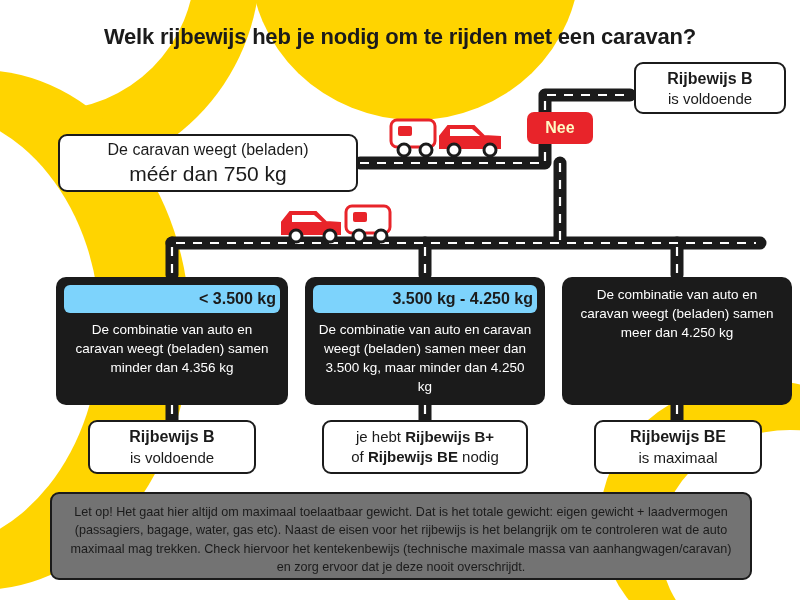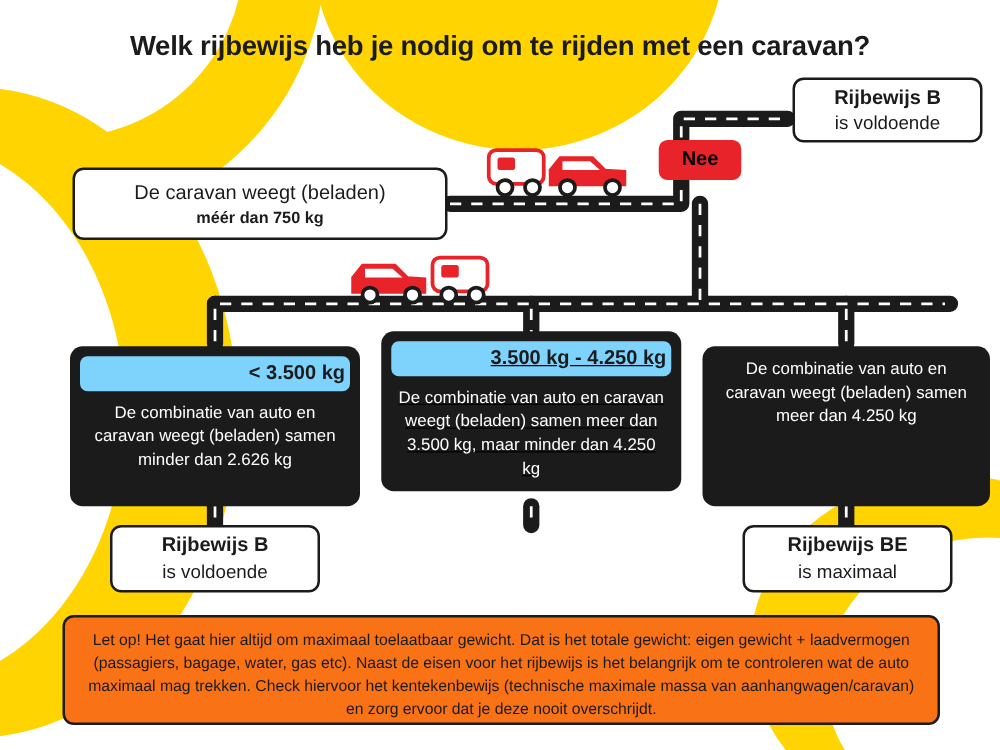--- a/index.html
+++ b/index.html
@@ -138,7 +138,7 @@
   .pill {
     position: absolute;
     background: #e8242a;
-    color: #000000;
+    color: #fef9c3;
     border-radius: 7px;
     font-weight: bold;
     font-size: 16px;

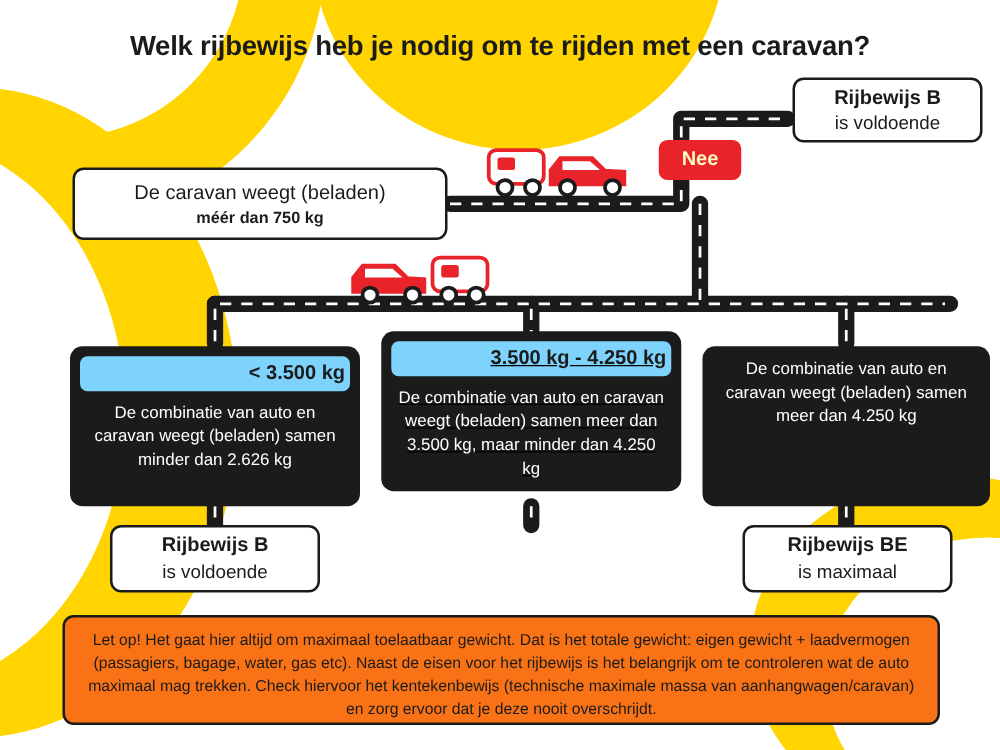--- a/index.html
+++ b/index.html
@@ -132,7 +132,7 @@
     display: flex; flex-direction: column; justify-content: center;
   }
   #box-weight-question .l1 { font-size: 16px; }
-  #box-weight-question .l2 { font-weight: bold; font-size: 13px; }
+  #box-weight-question .l2 { font-weight: normal; font-size: 21px; }
 
   
   .pill {

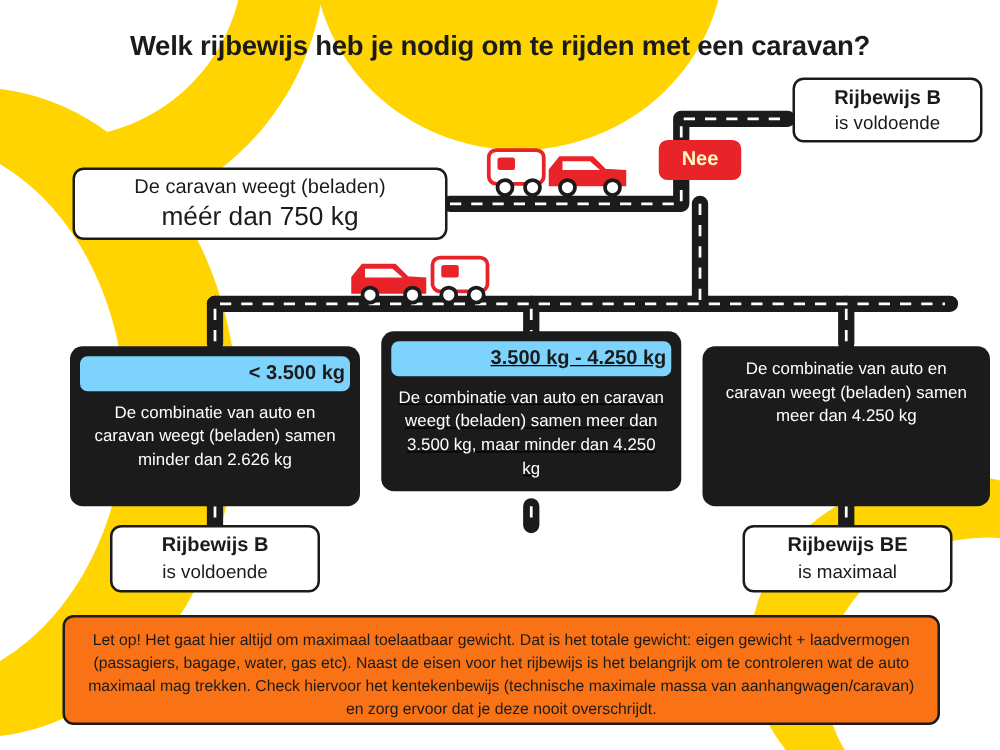--- a/index.html
+++ b/index.html
@@ -178,7 +178,7 @@
     padding: 0 4px;
   }
   #card-1 { left: 56px; top: 277px; width: 232px; height: 128px; }
-  #card-2 { left: 305px; top: 265px; width: 240px; height: 128px; text-decoration: underline; }
+  #card-2 { left: 305px; top: 277px; width: 240px; height: 128px; }
   #card-3 { left: 562px; top: 277px; width: 230px; height: 128px; }
 
   

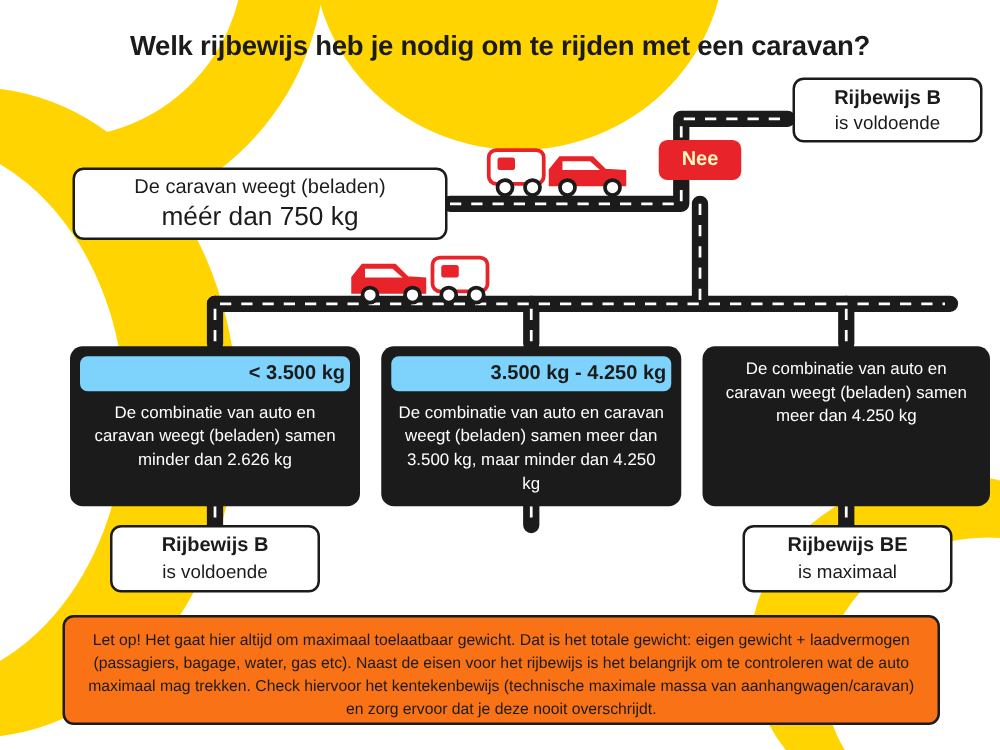--- a/index.html
+++ b/index.html
@@ -318,7 +318,7 @@
 
     <div class="card" id="card-1">
       <div class="card-head">&lt; 3.500 kg</div>
-      <div class="card-body">De combinatie van auto en caravan weegt (beladen) samen minder dan 2.626 kg</div>
+      <div class="card-body">De combinatie van auto en caravan weegt (beladen) samen minder dan 4.356 kg</div>
     </div>
     <div class="card" id="card-2">
       <div class="card-head">3.500 kg - 4.250 kg</div>

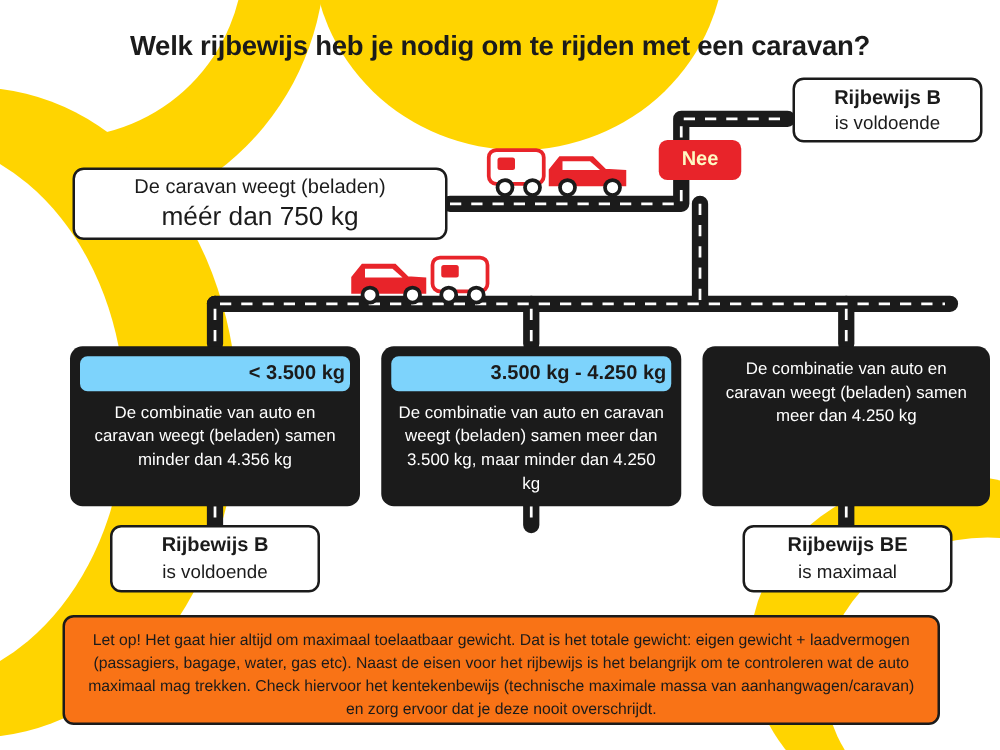--- a/index.html
+++ b/index.html
@@ -333,6 +333,10 @@
       <span class="l2">is voldoende</span>
     </div>
 
+    <div class="result" id="result-2">
+      <span class="mix1"><span>je hebt </span><b>Rijbewijs B+</b></span>
+      <span class="mix2"><span>of </span><b>Rijbewijs BE</b><span> nodig</span></span>
+    </div>
 
     <div class="result" id="result-3">
       <span class="l1">Rijbewijs BE</span>

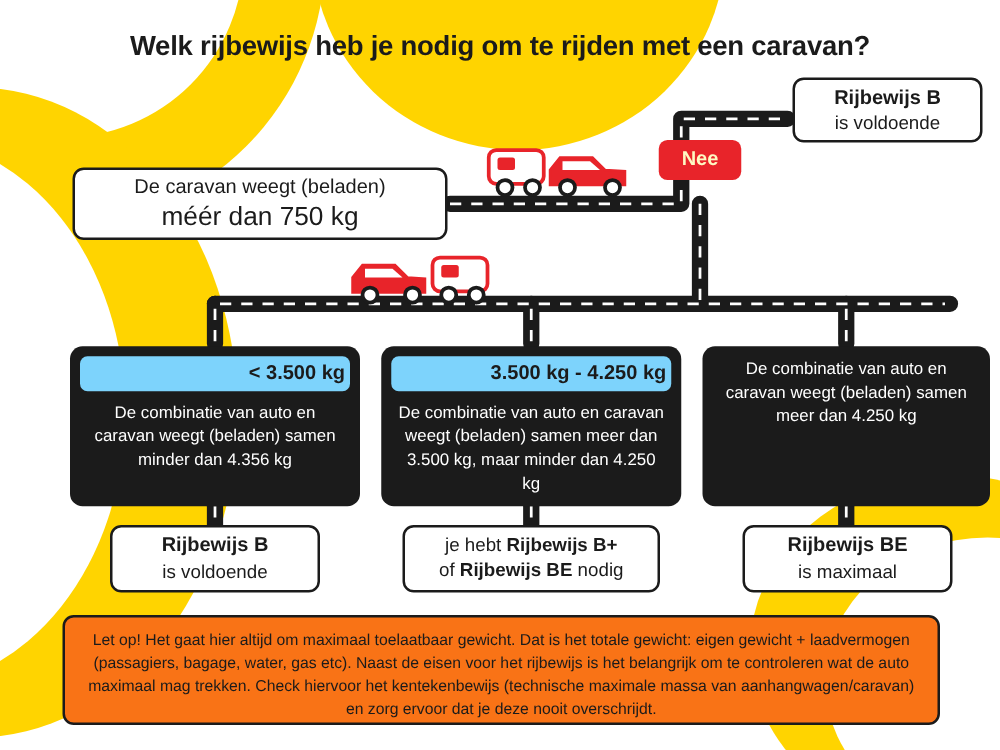--- a/index.html
+++ b/index.html
@@ -211,7 +211,7 @@
     left: 50px; top: 492px; width: 702px; height: 88px;
     border: 2px solid #1b1b1b;
     border-radius: 9px;
-    background: #f97316;
+    background: #737373;
     box-sizing: border-box;
     font-size: 12.6px;
     line-height: 1.45;

